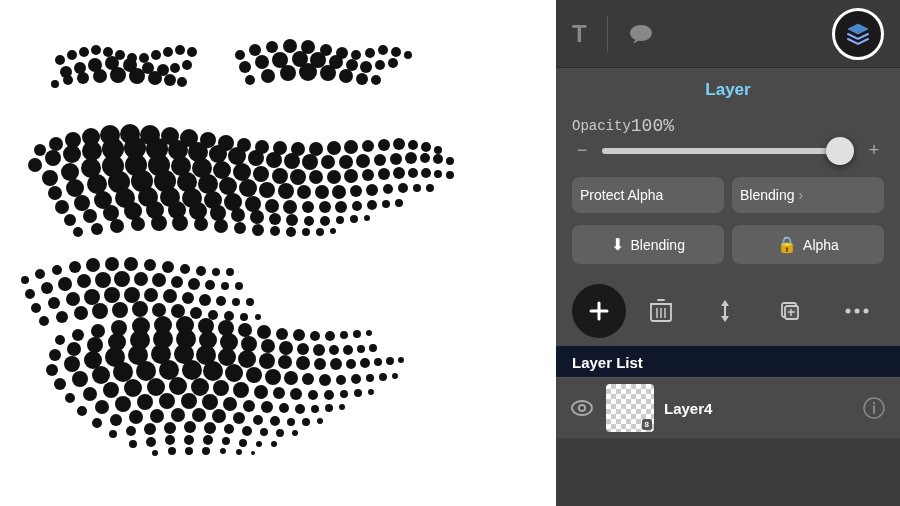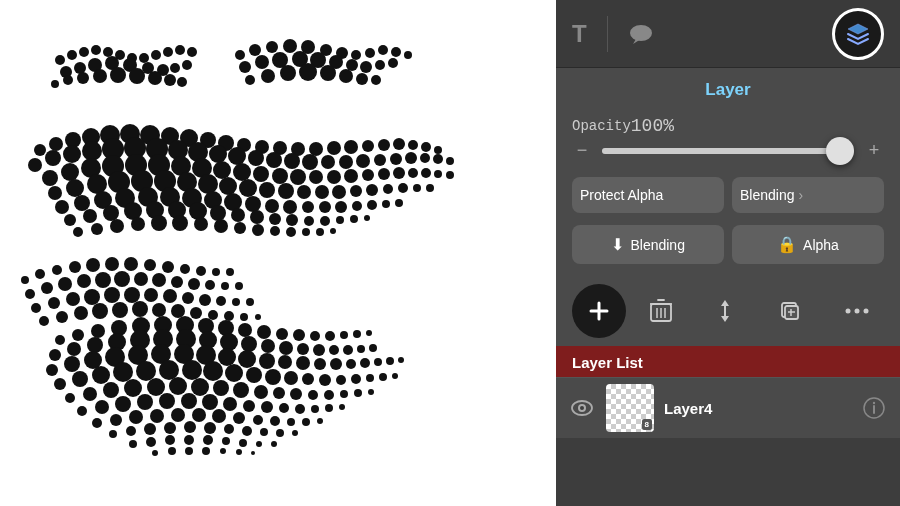--- a/index.html
+++ b/index.html
@@ -271,7 +271,7 @@
       font-size: 15px;
       font-weight: 700;
       padding: 8px 16px 6px;
-      background: #7f1d1d;
+      background: #0f172a;
     }
 
     .layer-item {

